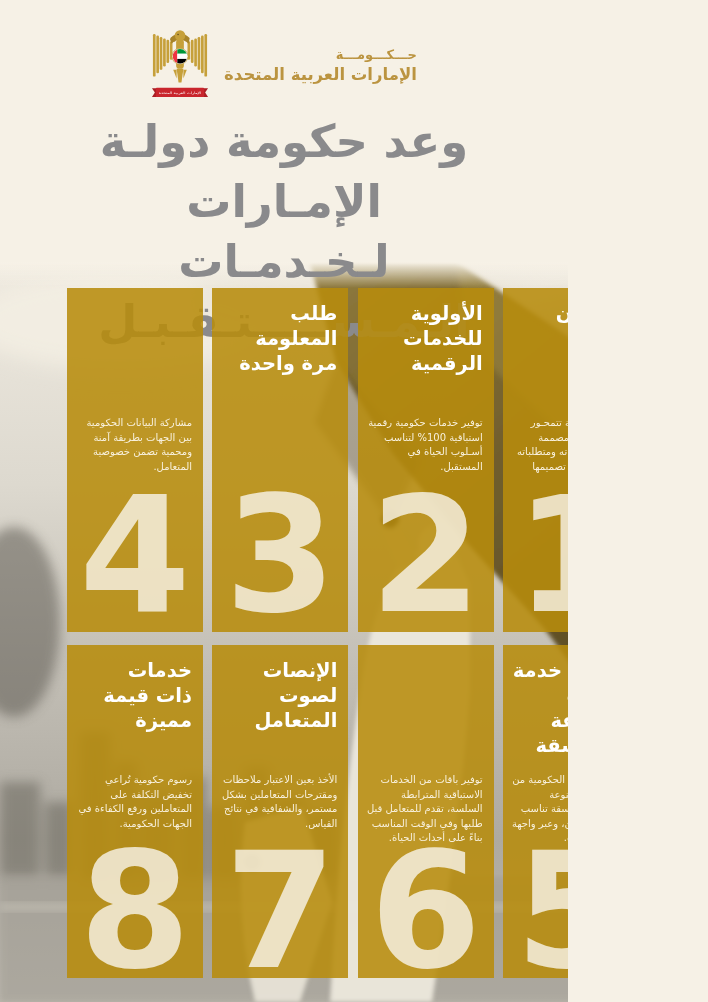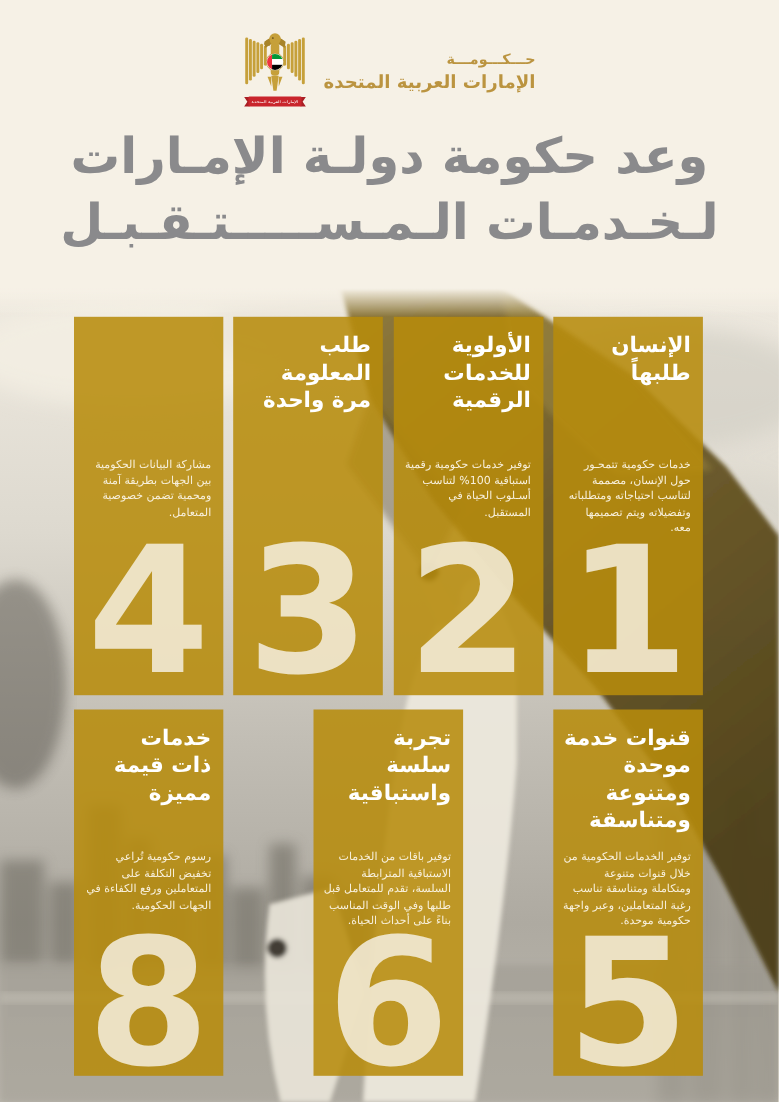--- a/index.html
+++ b/index.html
@@ -4,7 +4,7 @@
 <style>
   html,body{margin:0;padding:0;background:#f6f1e6;}
   #poster{
-    position:relative;width:708px;height:1002px;overflow:hidden;
+    position:relative;width:568px;height:1002px;overflow:hidden;
     background:#f6f1e6;font-family:"DejaVu Sans",sans-serif;
   }
   

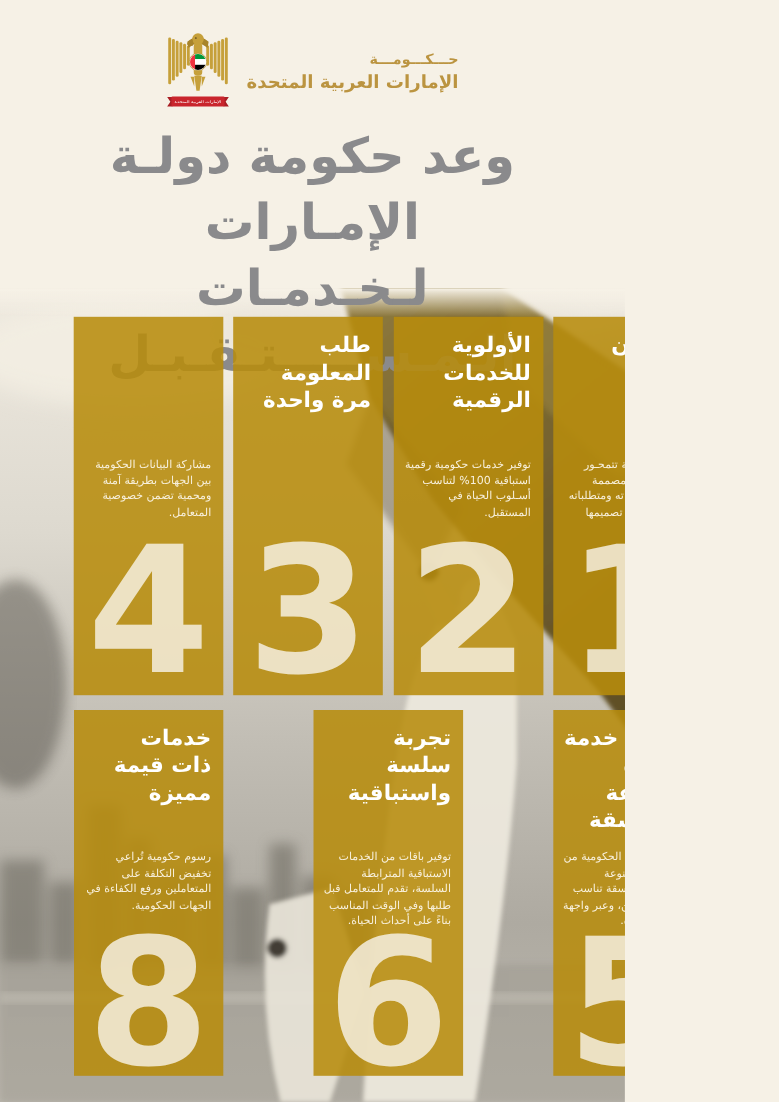--- a/index.html
+++ b/index.html
@@ -216,6 +216,13 @@
       <div class="card-number">6</div>
     </section>
     <section class="card">
+      <h2 class="card-title">الإنصات
+لصوت
+المتعامل</h2>
+      <p class="card-desc">الأخذ بعين الاعتبار ملاحظات ومقترحات المتعاملين بشكل مستمر، والشفافية في نتائج القياس.</p>
+      <div class="card-number">7</div>
+    </section>
+    <section class="card">
       <h2 class="card-title">خدمات
 ذات قيمة
 مميزة</h2>

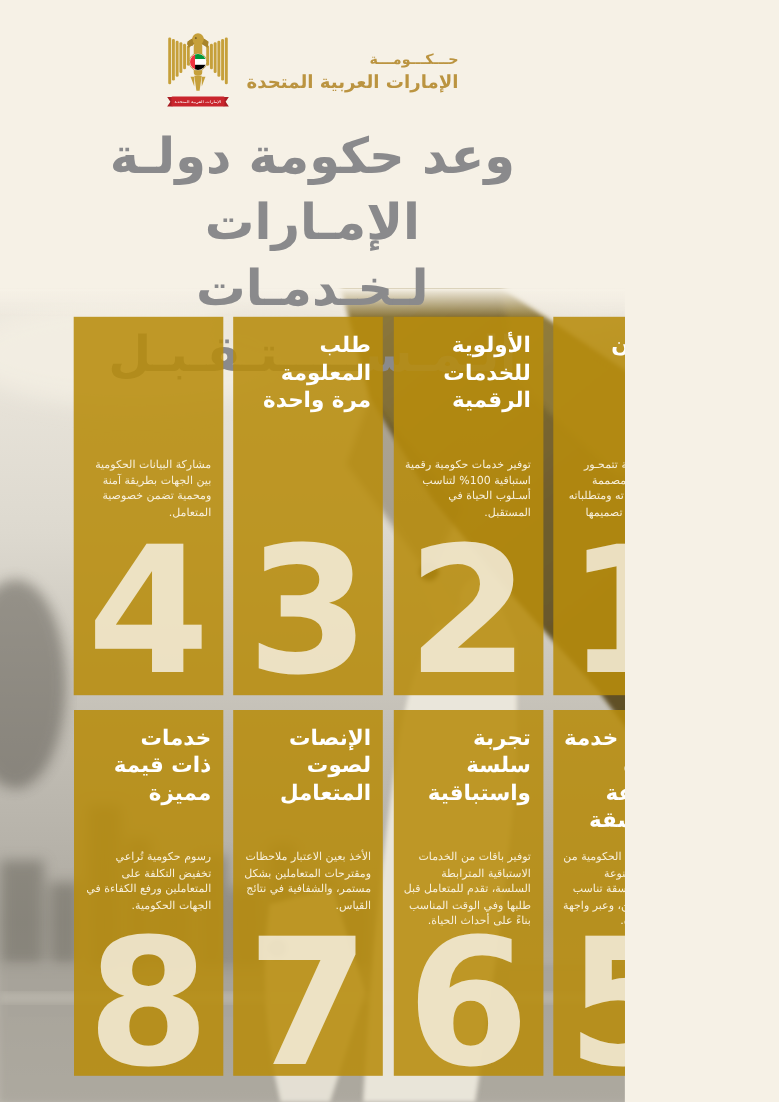--- a/index.html
+++ b/index.html
@@ -210,8 +210,6 @@
       <div class="card-number">5</div>
     </section>
     <section class="card">
-      <h2 class="card-title">تجربة سلسة
-واستباقية</h2>
       <p class="card-desc">توفير باقات من الخدمات الاستباقية المترابطة السلسة، تقدم للمتعامل قبل طلبها وفي الوقت المناسب بناءً على أحداث الحياة.</p>
       <div class="card-number">6</div>
     </section>

